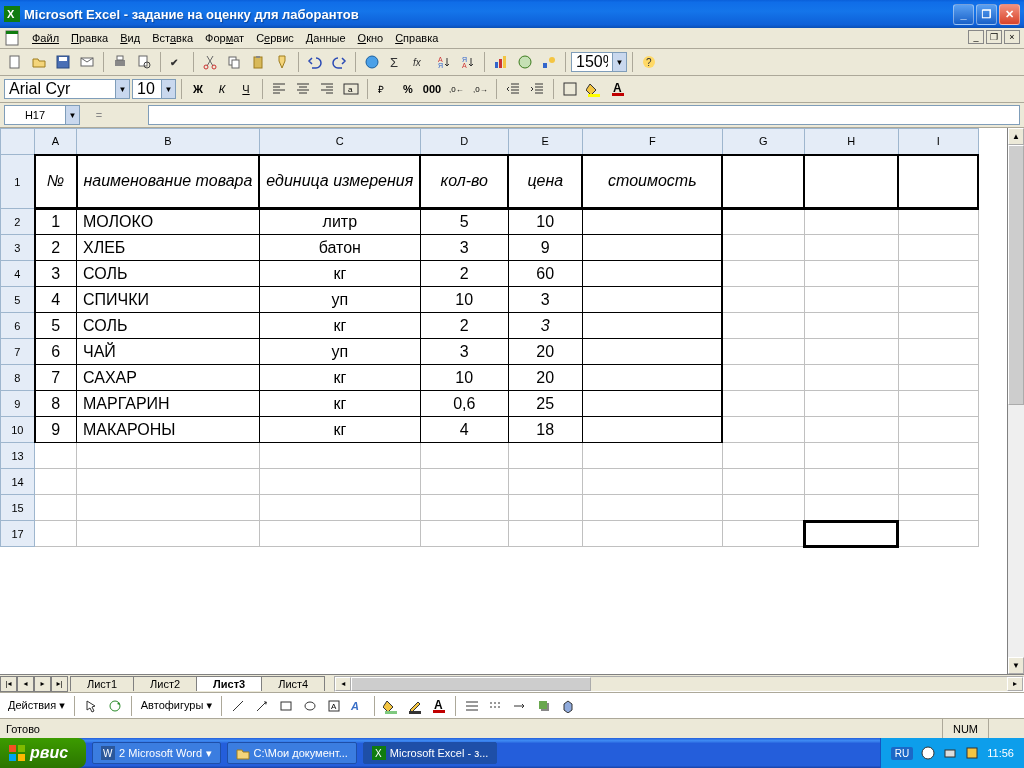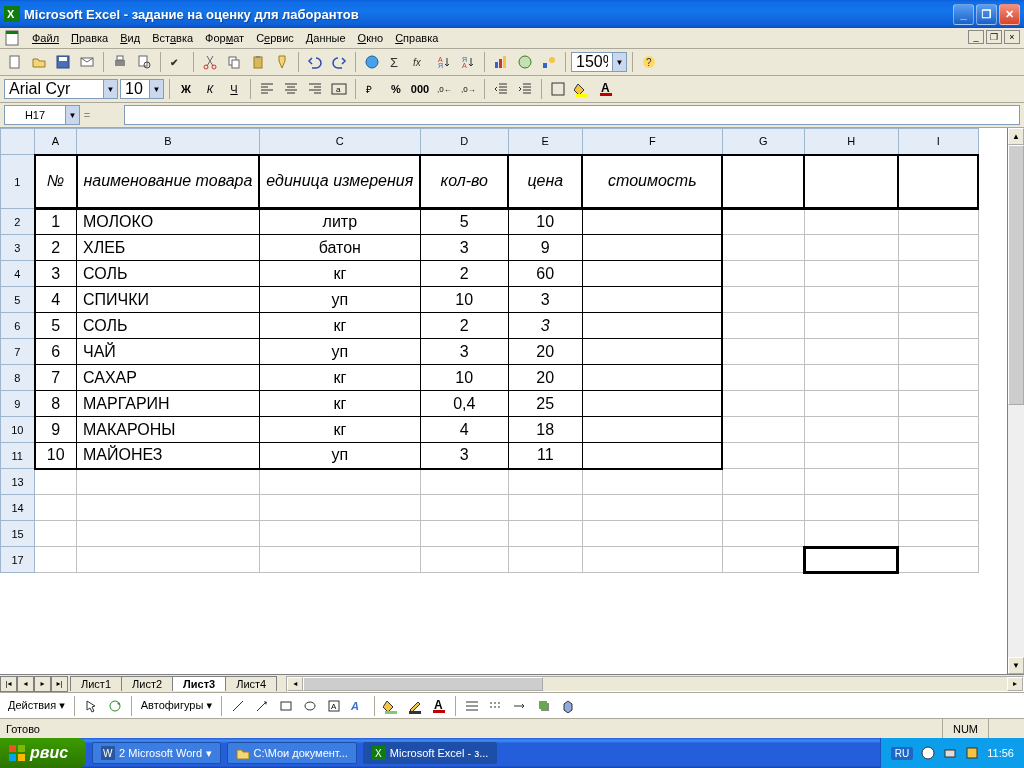--- a/index.html
+++ b/index.html
@@ -304,7 +304,7 @@
 
 <div class="toolbar">
   <div class="tb-dropdown">
-    <input style="width: 98px;" value="Arial Cyr">
+    <input style="width: 110px;" value="Arial Cyr">
     <div class="dd-arrow">▼</div>
   </div>
   <div class="tb-dropdown">

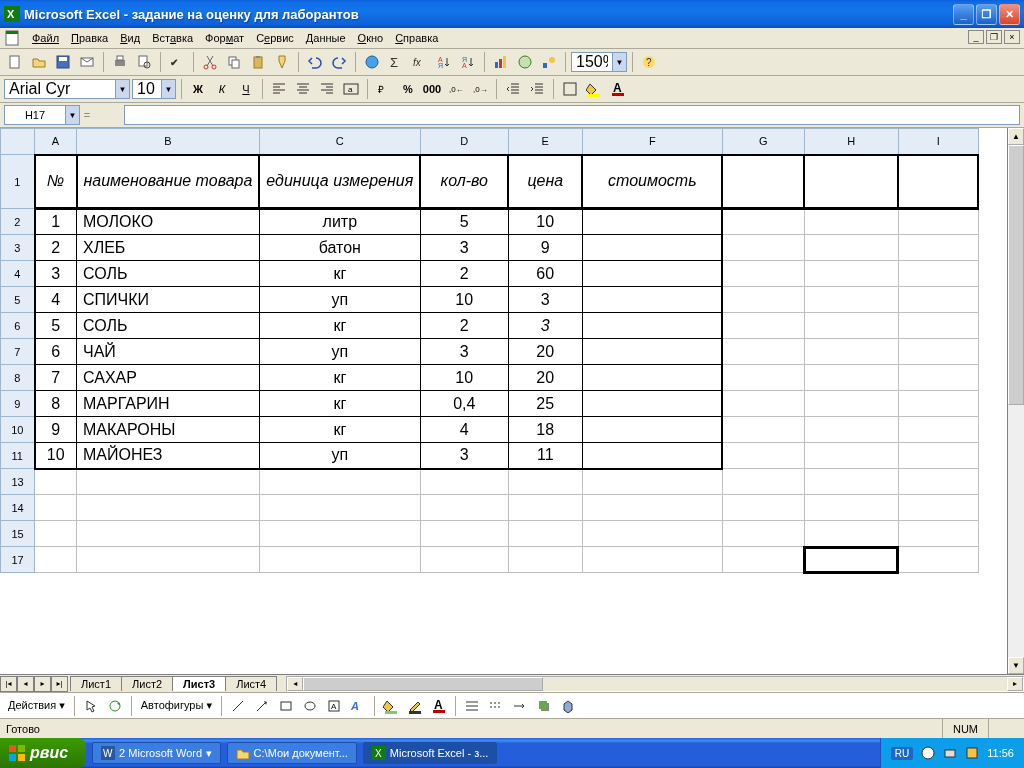--- a/index.html
+++ b/index.html
@@ -32,7 +32,7 @@
 .zoom-box input { width: 40px; }
 
 
-.namebar { background: #ece9d8; padding: 2px 4px; display: flex; align-items: center; border-bottom: 1px solid #aca899; gap: 0; }
+.namebar { background: #ece9d8; padding: 2px 4px; display: flex; align-items: center; border-bottom: 1px solid #aca899; gap: 12px; }
 .name-box { display: flex; border: 1px solid #7f9db9; background: #fff; height: 20px; }
 .name-box input { width: 60px; border: none; outline: none; font-size: 11px; padding: 0 4px; text-align: center; }
 .name-box .dd-arrow { width: 14px; background: #c9d8ee; display: flex; align-items: center; justify-content: center; font-size: 8px; border-left: 1px solid #7f9db9; }

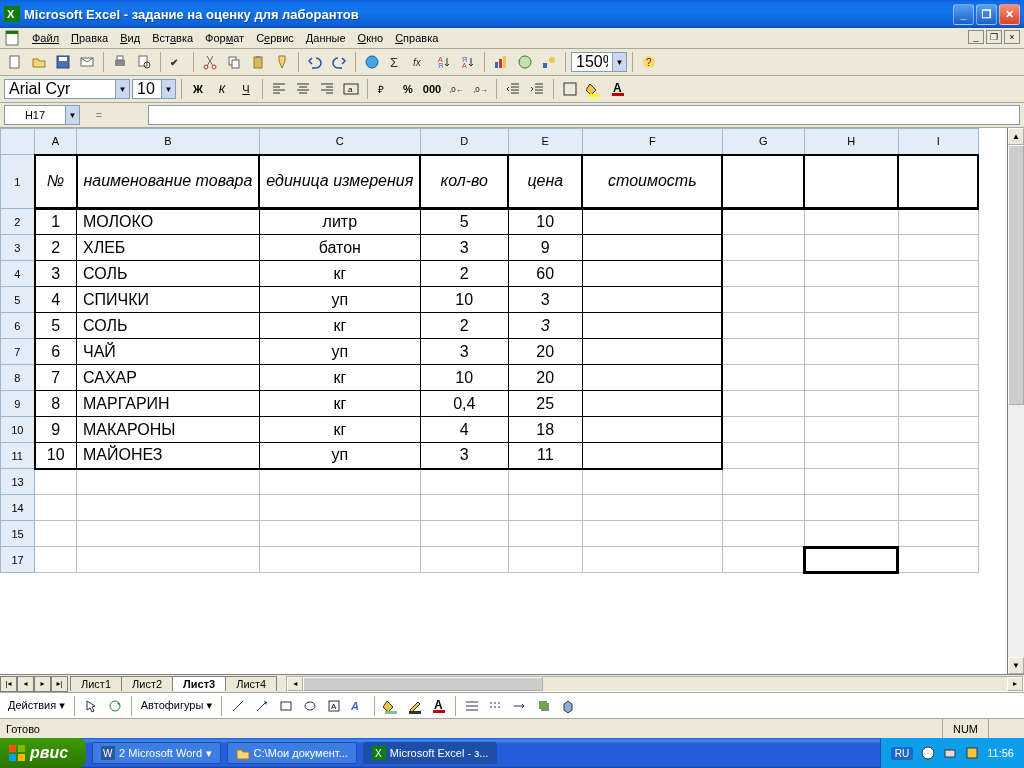--- a/index.html
+++ b/index.html
@@ -539,7 +539,7 @@
               <td class="bordered b-left">8</td>
               <td class="bordered name-cell">МАРГАРИН</td>
               <td class="bordered">кг</td>
-              <td class="bordered">0,4</td>
+              <td class="bordered">0,6</td>
               <td class="bordered">25</td>
               <td class="bordered b-right"></td>
               <td></td>

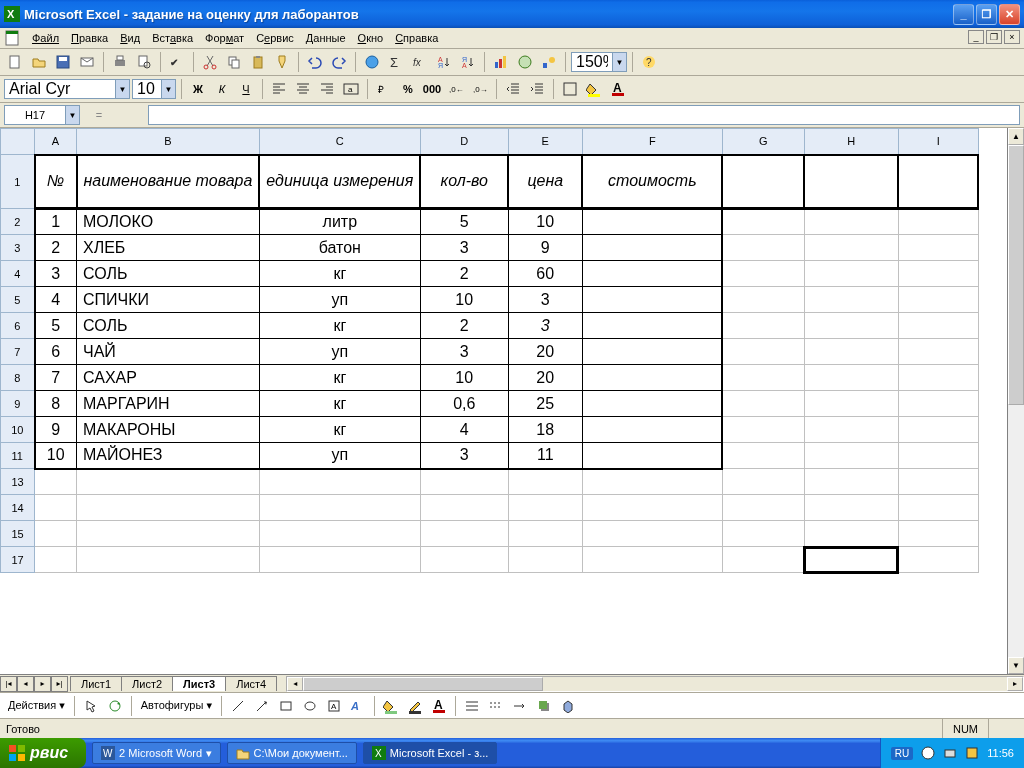--- a/index.html
+++ b/index.html
@@ -558,18 +558,6 @@
               <td></td>
               <td></td>
             </tr>
-            <tr class="data-row">
-              <th class="rowhead">11</th>
-              <td class="bordered b-left b-bottom">10</td>
-              <td class="bordered b-bottom name-cell">МАЙОНЕЗ</td>
-              <td class="bordered b-bottom">уп</td>
-              <td class="bordered b-bottom">3</td>
-              <td class="bordered b-bottom">11</td>
-              <td class="bordered b-right b-bottom"></td>
-              <td></td>
-              <td></td>
-              <td></td>
-            </tr>
             <tr>
               <th class="rowhead">13</th>
               <td></td>

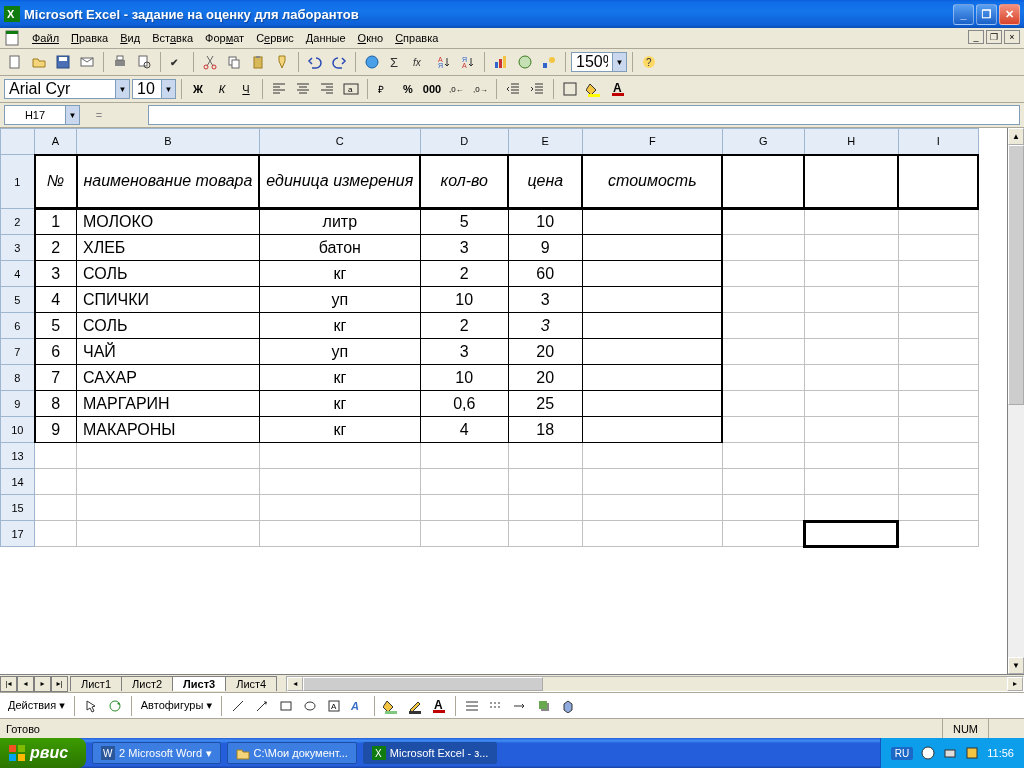--- a/index.html
+++ b/index.html
@@ -84,7 +84,7 @@
 .tab-nav { display: flex; }
 .tab-nav .navbtn { width: 17px; height: 16px; border: 1px solid #808080; background: #ece9d8; display: flex; align-items: center; justify-content: center; font-size: 8px; }
 .tabs { display: flex; align-items: flex-end; margin-left: 2px; }
-.tab { padding: 1px 10px; font-size: 11px; background: #ece9d8; border: 1px solid #808080; border-bottom: none; margin-right: -1px; cursor: default; }
+.tab { padding: 1px 16px; font-size: 11px; background: #ece9d8; border: 1px solid #808080; border-bottom: none; margin-right: -1px; cursor: default; }
 .tab.active { background: #fff; font-weight: bold; }
 .hscroll { flex: 1; height: 16px; background: #ece9d8; border: 1px inset #fff; margin-left: 10px; position: relative; }
 .hscroll .thumb { position: absolute; left: 16px; top: 0; width: 240px; height: 100%; background: #cdcdcd; border: 1px outset #fff; }

